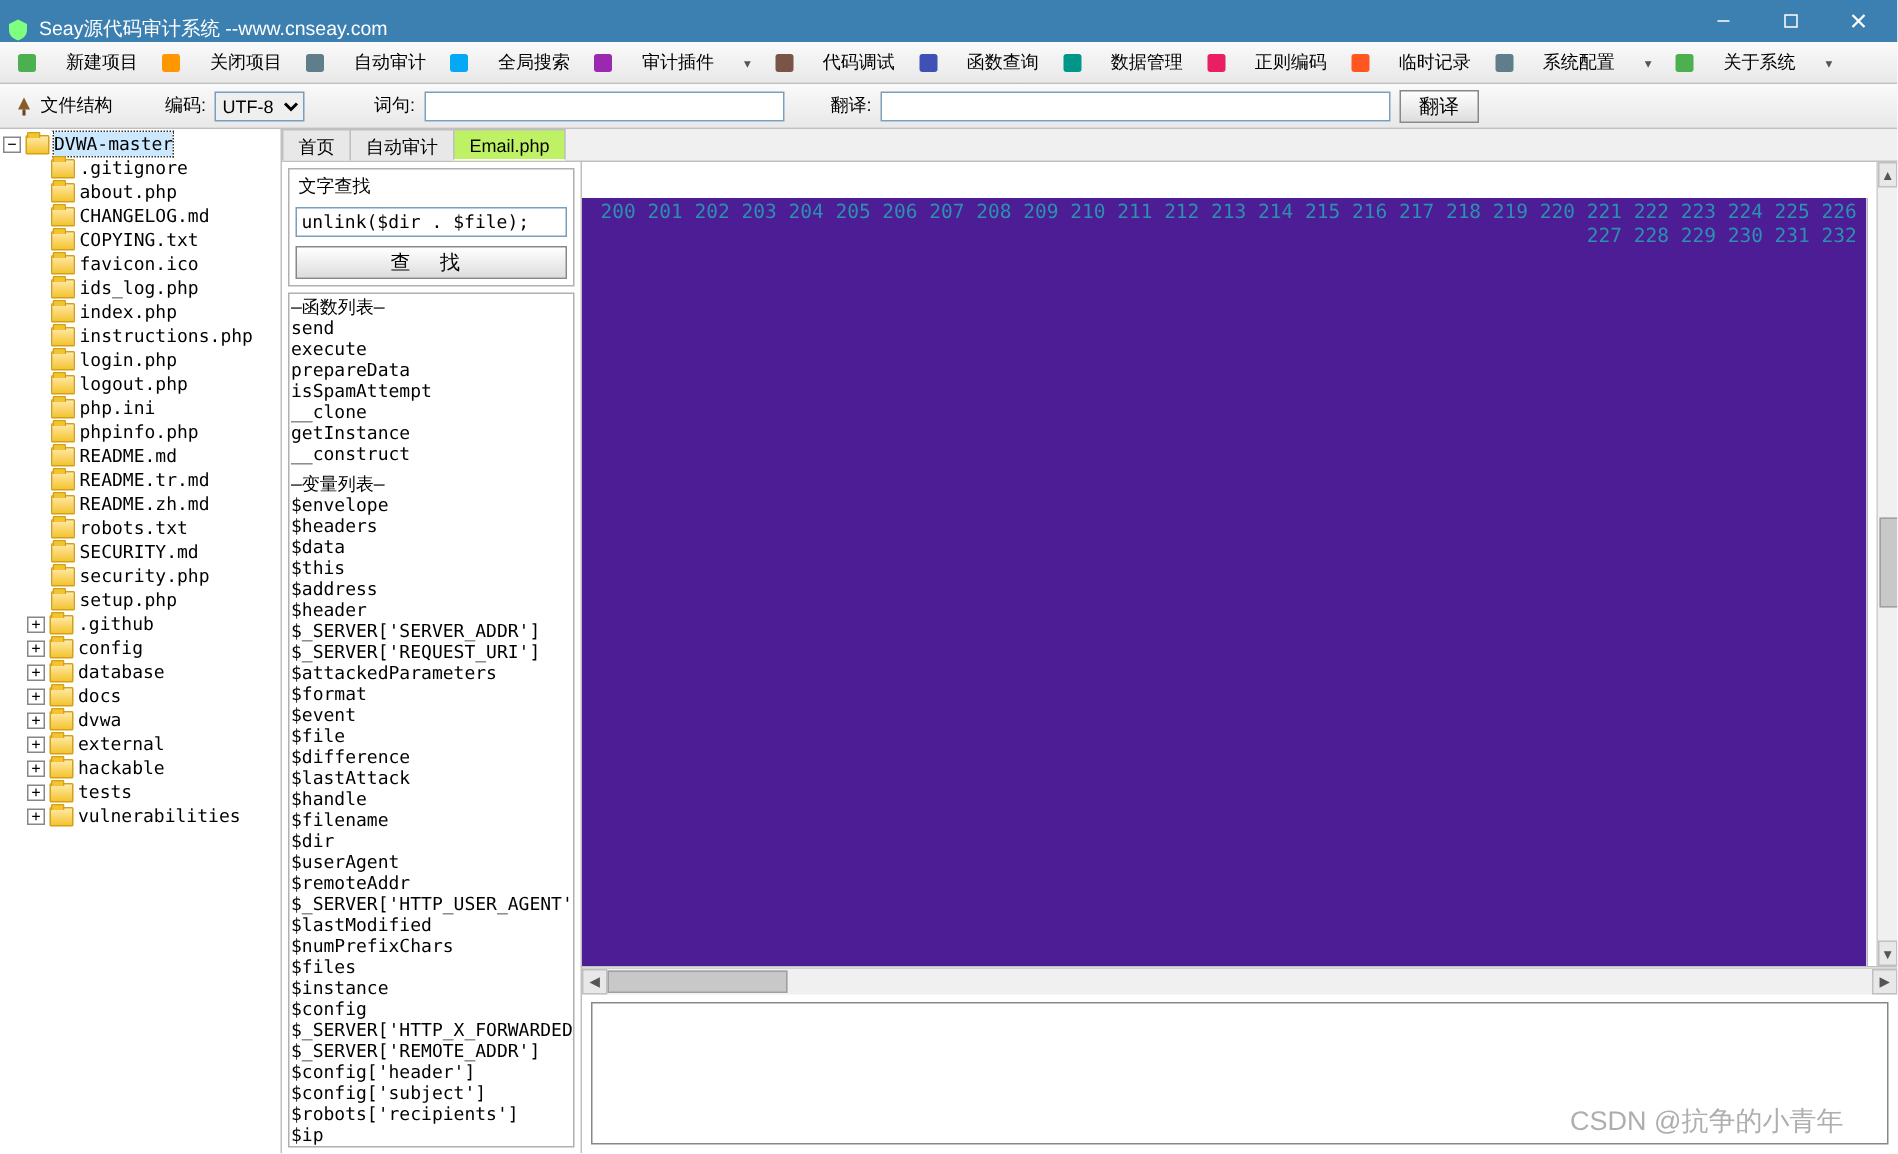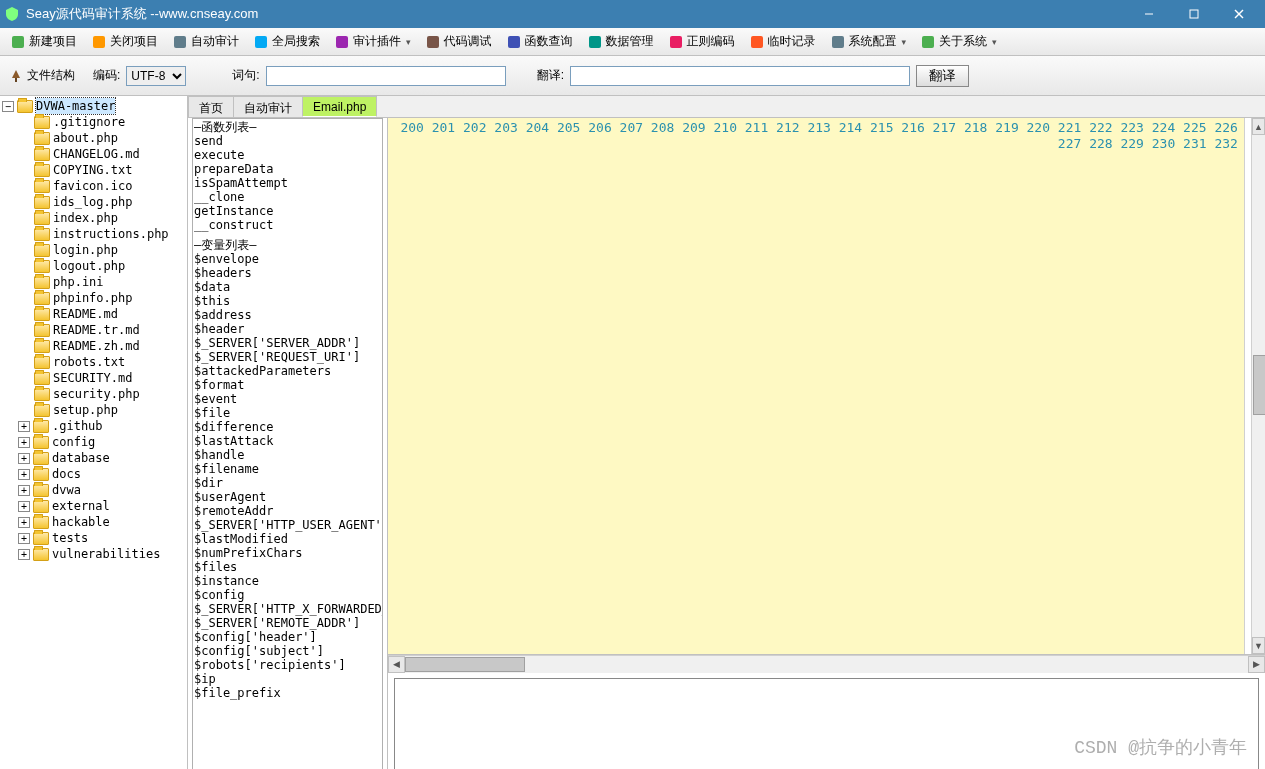--- a/index.html
+++ b/index.html
@@ -4,7 +4,7 @@
 <style>
 * { box-sizing: border-box; margin: 0; padding: 0; }
 body { font-family: "Microsoft YaHei", SimSun, sans-serif; font-size: 12px; background: #fff; overflow: hidden; }
-.titlebar { background: #3c7fb1; color: #fff; height: 28px; display: flex; align-items: center; padding: 0 4px; }
+.titlebar { background: #3c7fb1; color: #fff; height: 28px; display: flex; align-items: flex-end; padding: 0 4px; }
 .titlebar .icon { width: 16px; height: 16px; margin-right: 6px; }
 .titlebar .title { flex: 1; font-size: 13px; }
 .winbtns { display: flex; gap: 0; }

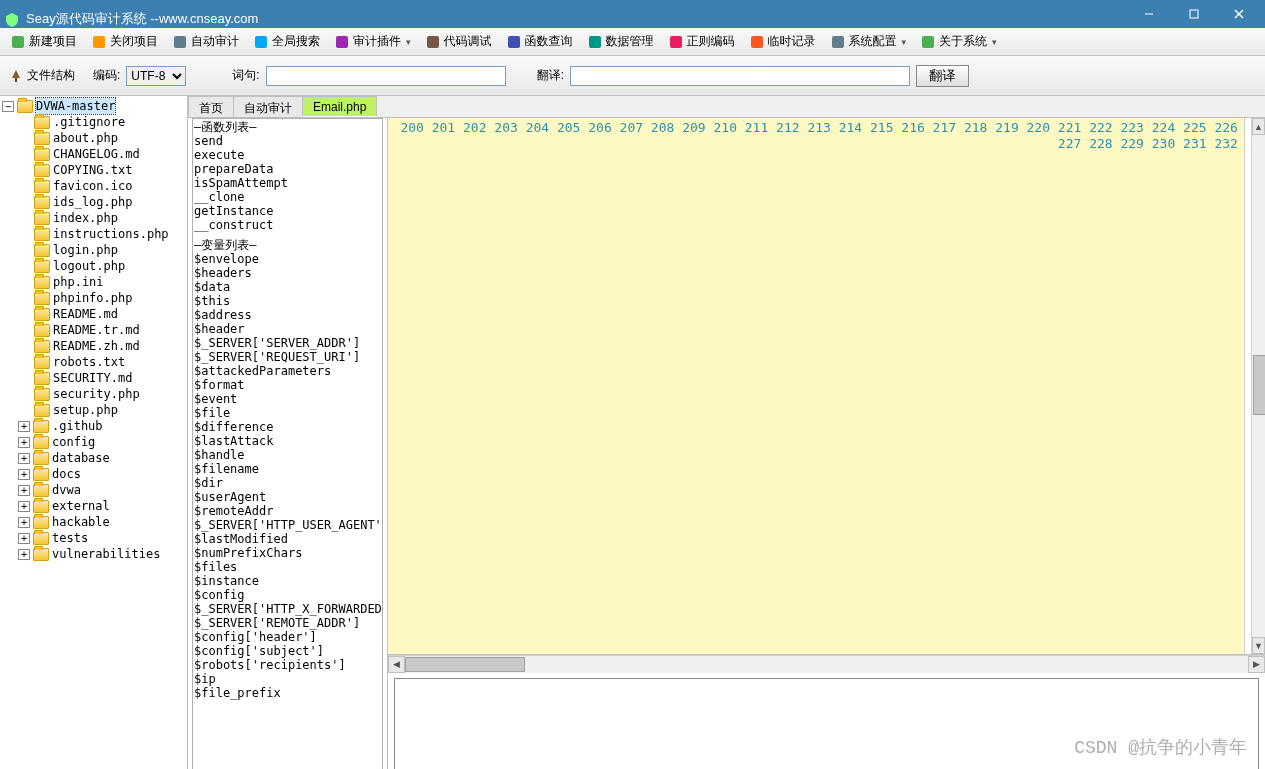--- a/index.html
+++ b/index.html
@@ -10,7 +10,7 @@
 .winbtns { display: flex; gap: 0; }
 .winbtn { width: 45px; height: 28px; display: flex; align-items: center; justify-content: center; color: #fff; }
 .toolbar { background: linear-gradient(#fafafa,#e8e8e8); border-bottom: 1px solid #c0c0c0; height: 28px; display: flex; align-items: center; padding: 0 4px; gap: 2px; font-size: 12px; }
-.tbtn { display: flex; align-items: center; gap: 3px; padding: 2px 5px; border: 1px solid transparent; border-radius: 2px; cursor: pointer; }
+.tbtn { display: flex; align-items: center; gap: 18px; padding: 2px 5px; border: 1px solid transparent; border-radius: 2px; cursor: pointer; }
 .ticon { width: 16px; height: 16px; display: inline-block; }
 .drop::after { content: "▾"; font-size: 9px; margin-left: 2px; color: #555; }
 .searchbar { background: linear-gradient(#fafafa,#e8e8e8); border-bottom: 1px solid #c0c0c0; height: 40px; display: flex; align-items: center; padding: 0 4px; gap: 6px; }

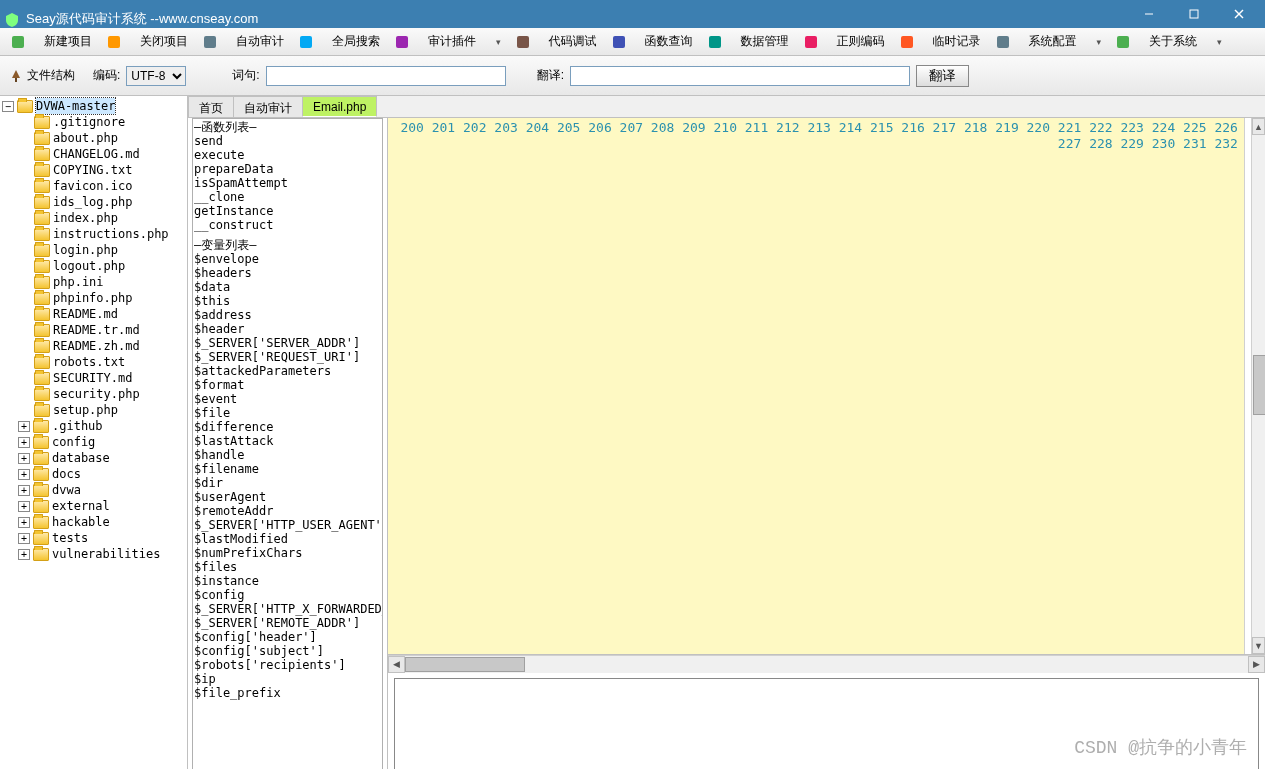--- a/index.html
+++ b/index.html
@@ -13,7 +13,7 @@
 .tbtn { display: flex; align-items: center; gap: 18px; padding: 2px 5px; border: 1px solid transparent; border-radius: 2px; cursor: pointer; }
 .ticon { width: 16px; height: 16px; display: inline-block; }
 .drop::after { content: "▾"; font-size: 9px; margin-left: 2px; color: #555; }
-.searchbar { background: linear-gradient(#fafafa,#e8e8e8); border-bottom: 1px solid #c0c0c0; height: 40px; display: flex; align-items: center; padding: 0 4px; gap: 6px; }
+.searchbar { background: linear-gradient(#fafafa,#e8e8e8); border-bottom: 1px solid #c0c0c0; height: 30px; display: flex; align-items: center; padding: 0 4px; gap: 6px; }
 .searchbar .lbl { display: flex; align-items: center; gap: 3px; margin-left: 4px; }
 .searchbar input[type=text] { height: 20px; border: 1px solid #7a9ebd; padding: 0 3px; font-size: 12px; }
 .searchbar select { height: 20px; border: 1px solid #7a9ebd; font-size: 12px; }

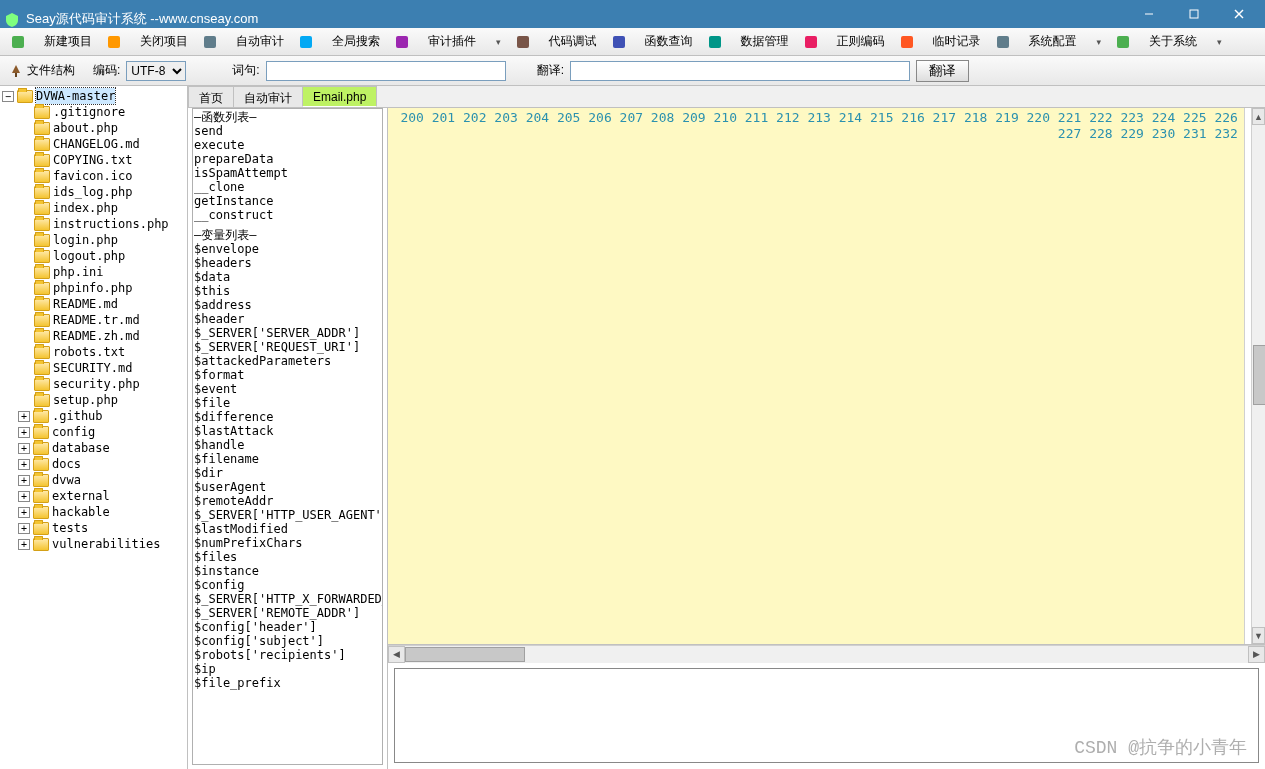--- a/index.html
+++ b/index.html
@@ -170,7 +170,7 @@
         </svg></span>
     <span>文件结构</span>
   </span>
-  <span style="margin-left:12px">编码:</span>
+  <span style="margin-left:29px">编码:</span>
   <select style="width:60px"><option>UTF-8</option></select>
   <span style="margin-left:40px">词句:</span>
   <input type="text" style="width: 240px;" value="">

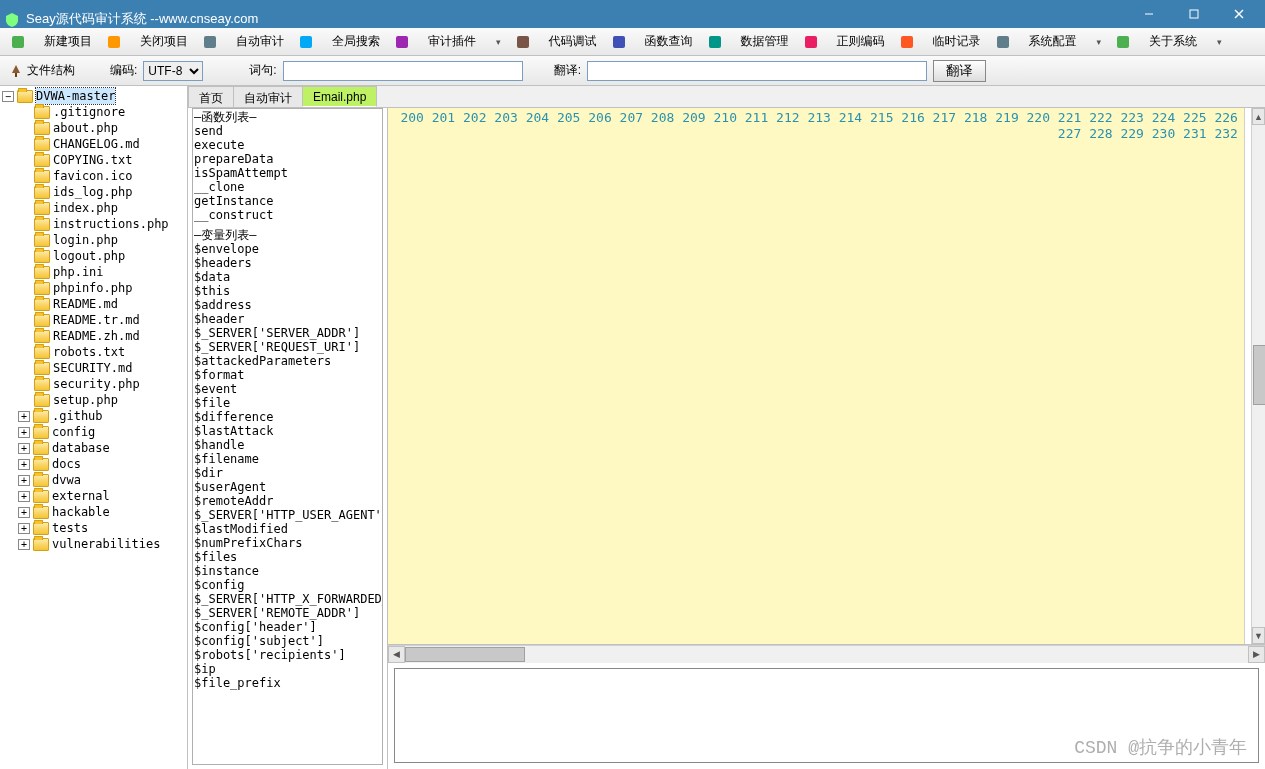--- a/index.html
+++ b/index.html
@@ -229,6 +229,11 @@
     <div style="flex:1; display:flex; overflow:hidden;">
 
       <div class="middle">
+        <div class="panel-block">
+          <div class="panel-title">文字查找</div>
+          <input class="panel-input" value="unlink($dir . $file);" style="">
+          <button class="panel-btn">查 找</button>
+        </div>
         <div class="listbox" id="listbox">
             <div class="hdr">—函数列表—</div>
             <div>send</div>

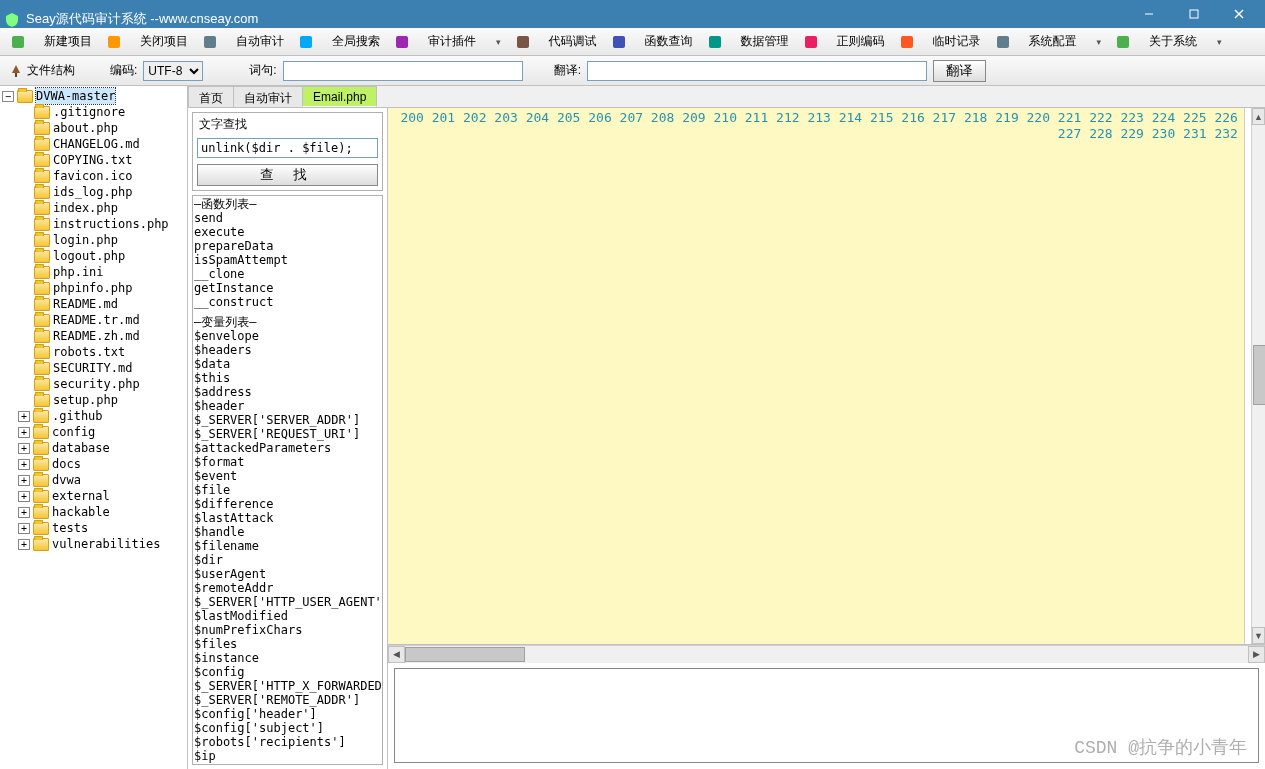--- a/index.html
+++ b/index.html
@@ -42,7 +42,7 @@
 .listbox .hdr { font-weight: normal; }
 .editor-area { flex: 1; display: flex; flex-direction: column; position: relative; }
 .code-wrap { flex: 1; display: flex; overflow: hidden; border-bottom: 1px solid #c0c0c0; position: relative; }
-.gutter { background: #fef9c3; border-right: 1px solid #d0d0d0; padding: 2px 6px 2px 8px; text-align: right; color: #2b91af; font-family: Consolas, monospace; font-size: 13px; line-height: 16px; user-select: none; }
+.gutter { background: #4c1d95; border-right: 1px solid #d0d0d0; padding: 2px 6px 2px 8px; text-align: right; color: #2b91af; font-family: Consolas, monospace; font-size: 13px; line-height: 16px; user-select: none; margin-top: 24px; }
 .code { flex: 1; font-family: Consolas, monospace; font-size: 13px; line-height: 16px; padding: 2px 0 2px 6px; overflow: auto; white-space: pre; color: #333; position: relative; }
 .hl-line { background: #ffff00; display: block; }
 .hscroll { height: 17px; background: #f0f0f0; border-top: 1px solid #d0d0d0; display: flex; align-items: center; position: relative; }

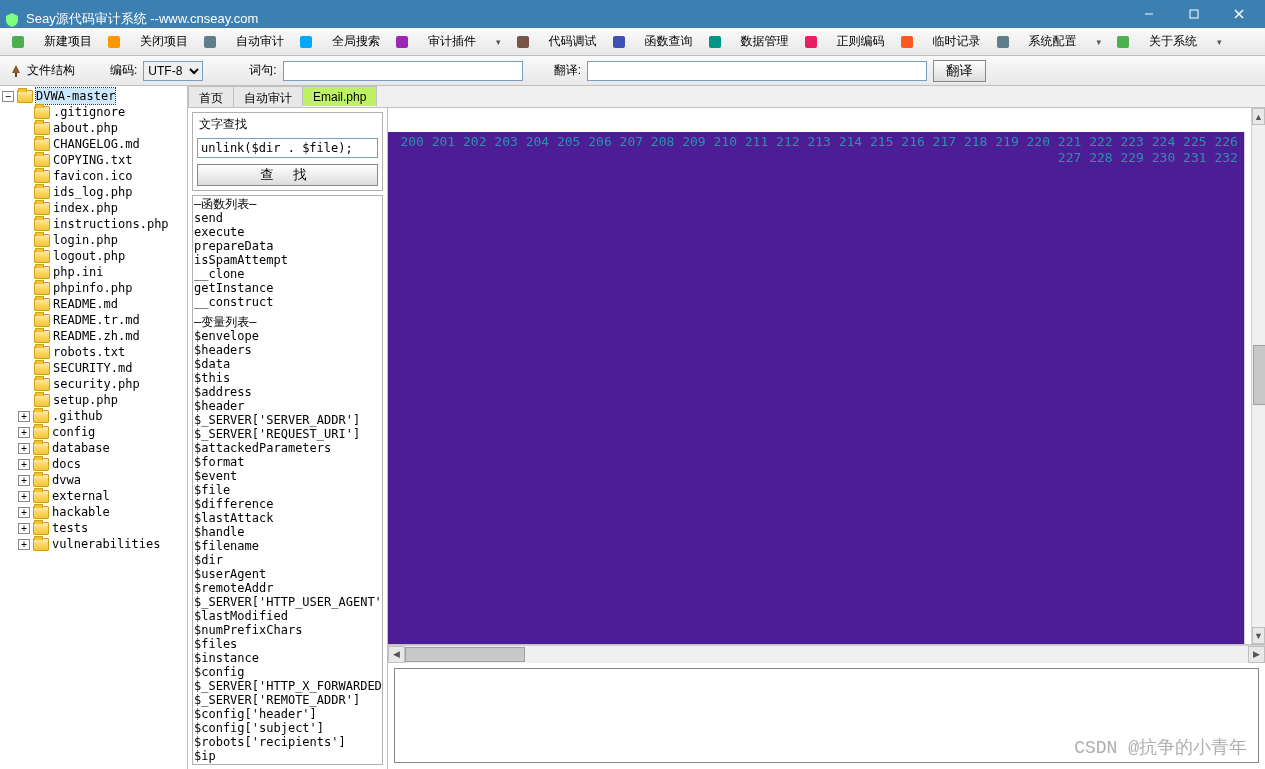--- a/index.html
+++ b/index.html
@@ -54,7 +54,7 @@
 .vscroll .track { flex: 1; position: relative; }
 .vscroll .thumb { position: absolute; top: 220px; height: 60px; width: 15px; left: 1px; background: #c8c8c8; border: 1px solid #a0a0a0; }
 .output { height: 95px; border: 1px solid #888; margin: 6px; background: #fff; }
-.watermark { position: fixed; right: 18px; bottom: 10px; color: rgba(120,120,120,0.6); font-size: 18px; font-family: Liberation Mono, monospace; pointer-events: none; }
+.watermark { position: fixed; right: 36px; bottom: 10px; color: rgba(120,120,120,0.6); font-size: 18px; font-family: Liberation Sans, sans-serif; pointer-events: none; }
 .ticon svg { width: 16px; height: 16px; }
 </style>
 </head>

